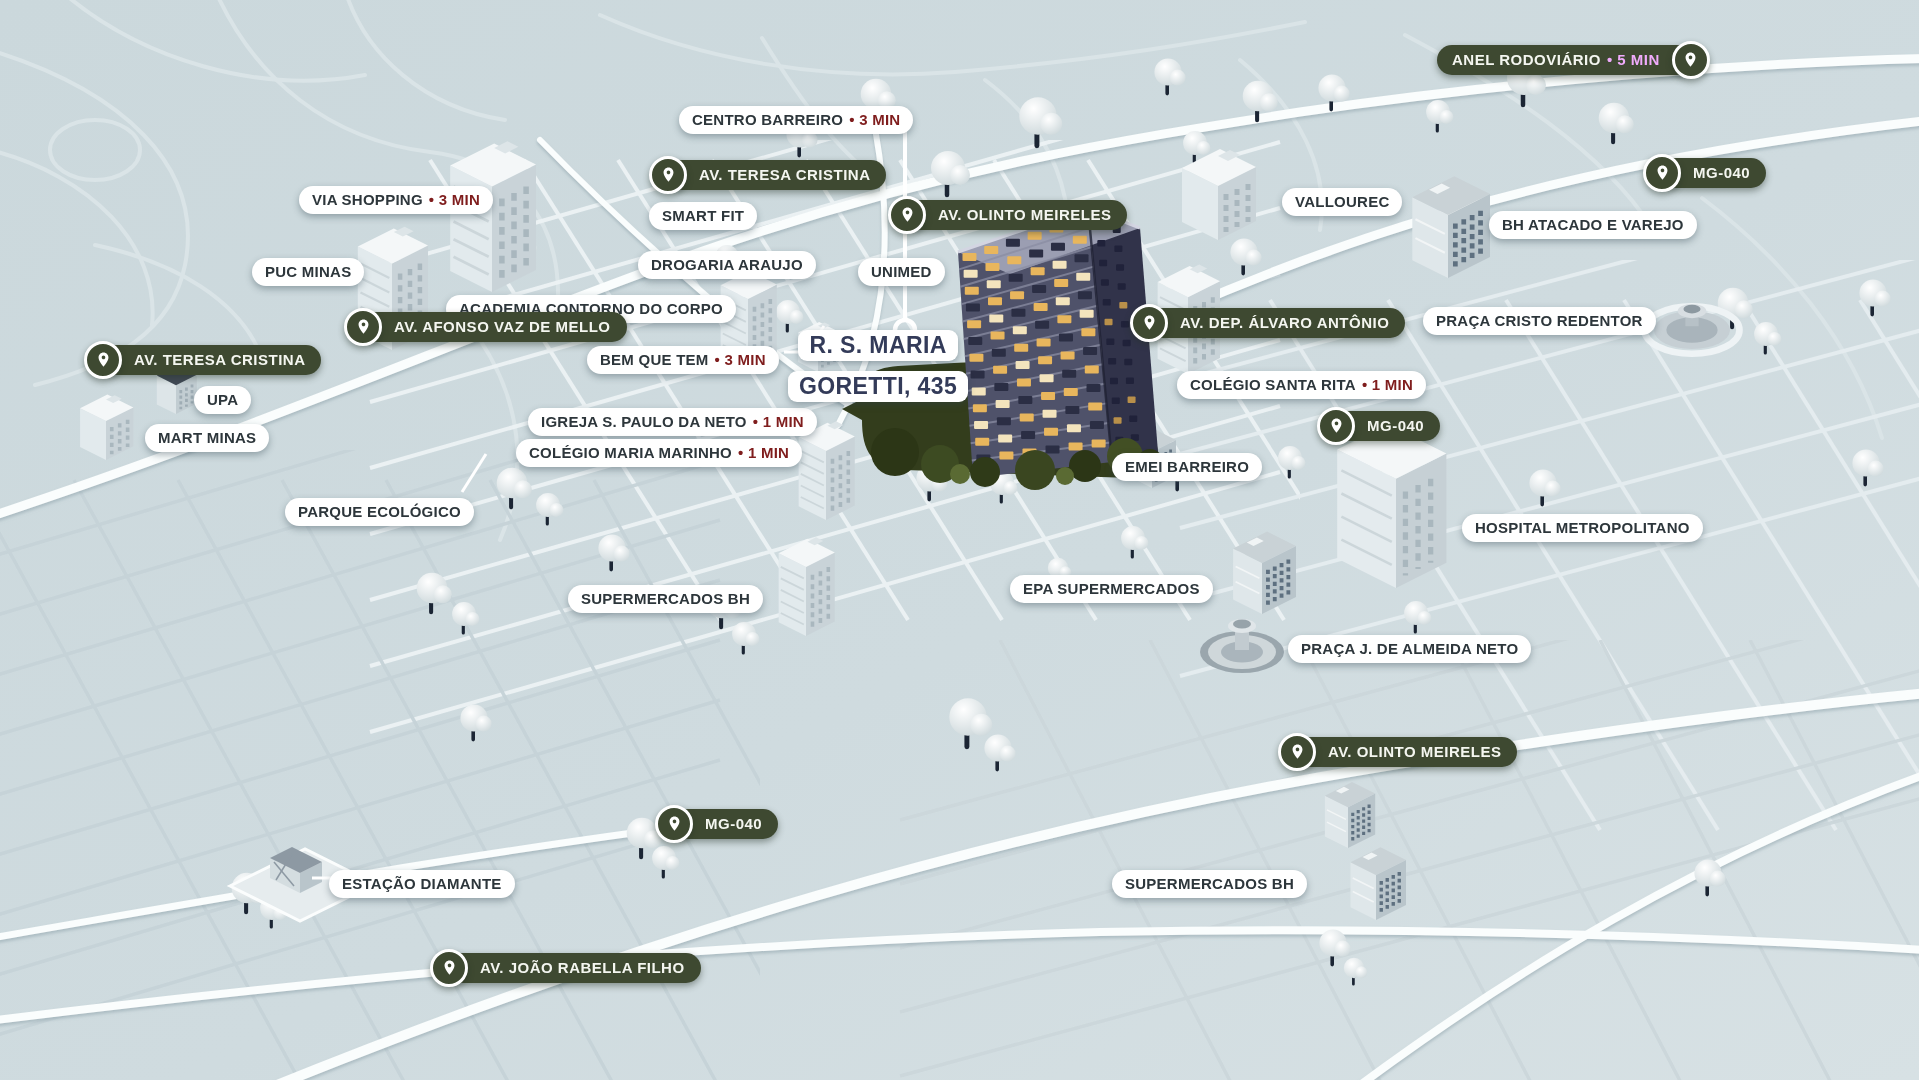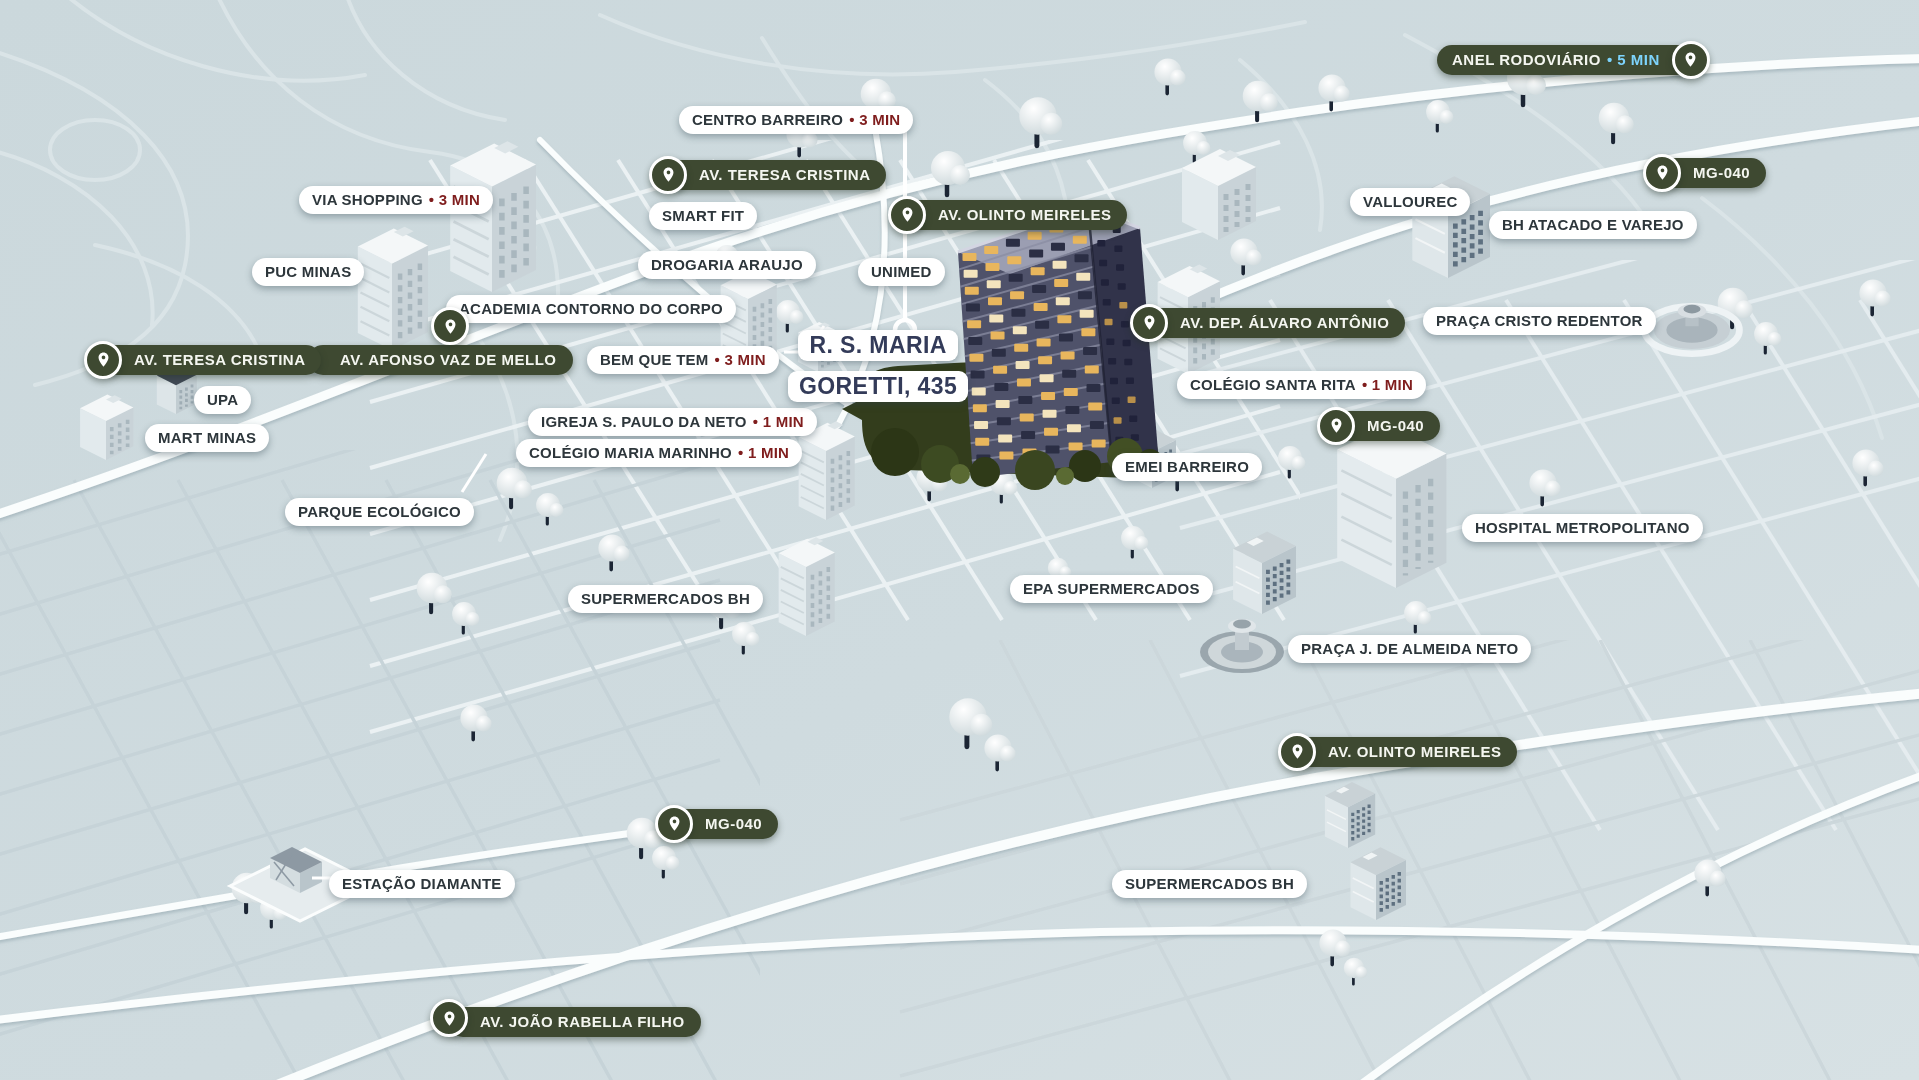--- a/index.html
+++ b/index.html
@@ -15,7 +15,7 @@
   .label.callout .lsuffix{color:#7f1d1d;margin-left:6px;font-weight:700;}
   .label.road .pillbox{background:#3e4931;color:#f4f6f0;padding:6px 16px 6px 15px;
         box-shadow:0 3px 7px rgba(35,48,38,.45);letter-spacing:.5px;}
-  .label.road .lsuffix{margin-left:6px;font-weight:700;color:#7dd3fc;}
+  .label.road .lsuffix{margin-left:6px;font-weight:700;color:#f0abfc;}
   .pinwrap{width:38px;height:38px;border-radius:50%;background:#3e4931;border:3px solid #ffffff;
         box-sizing:border-box;display:flex;align-items:center;justify-content:center;
         box-shadow:0 3px 6px rgba(35,48,38,.45);z-index:2;flex:none;}

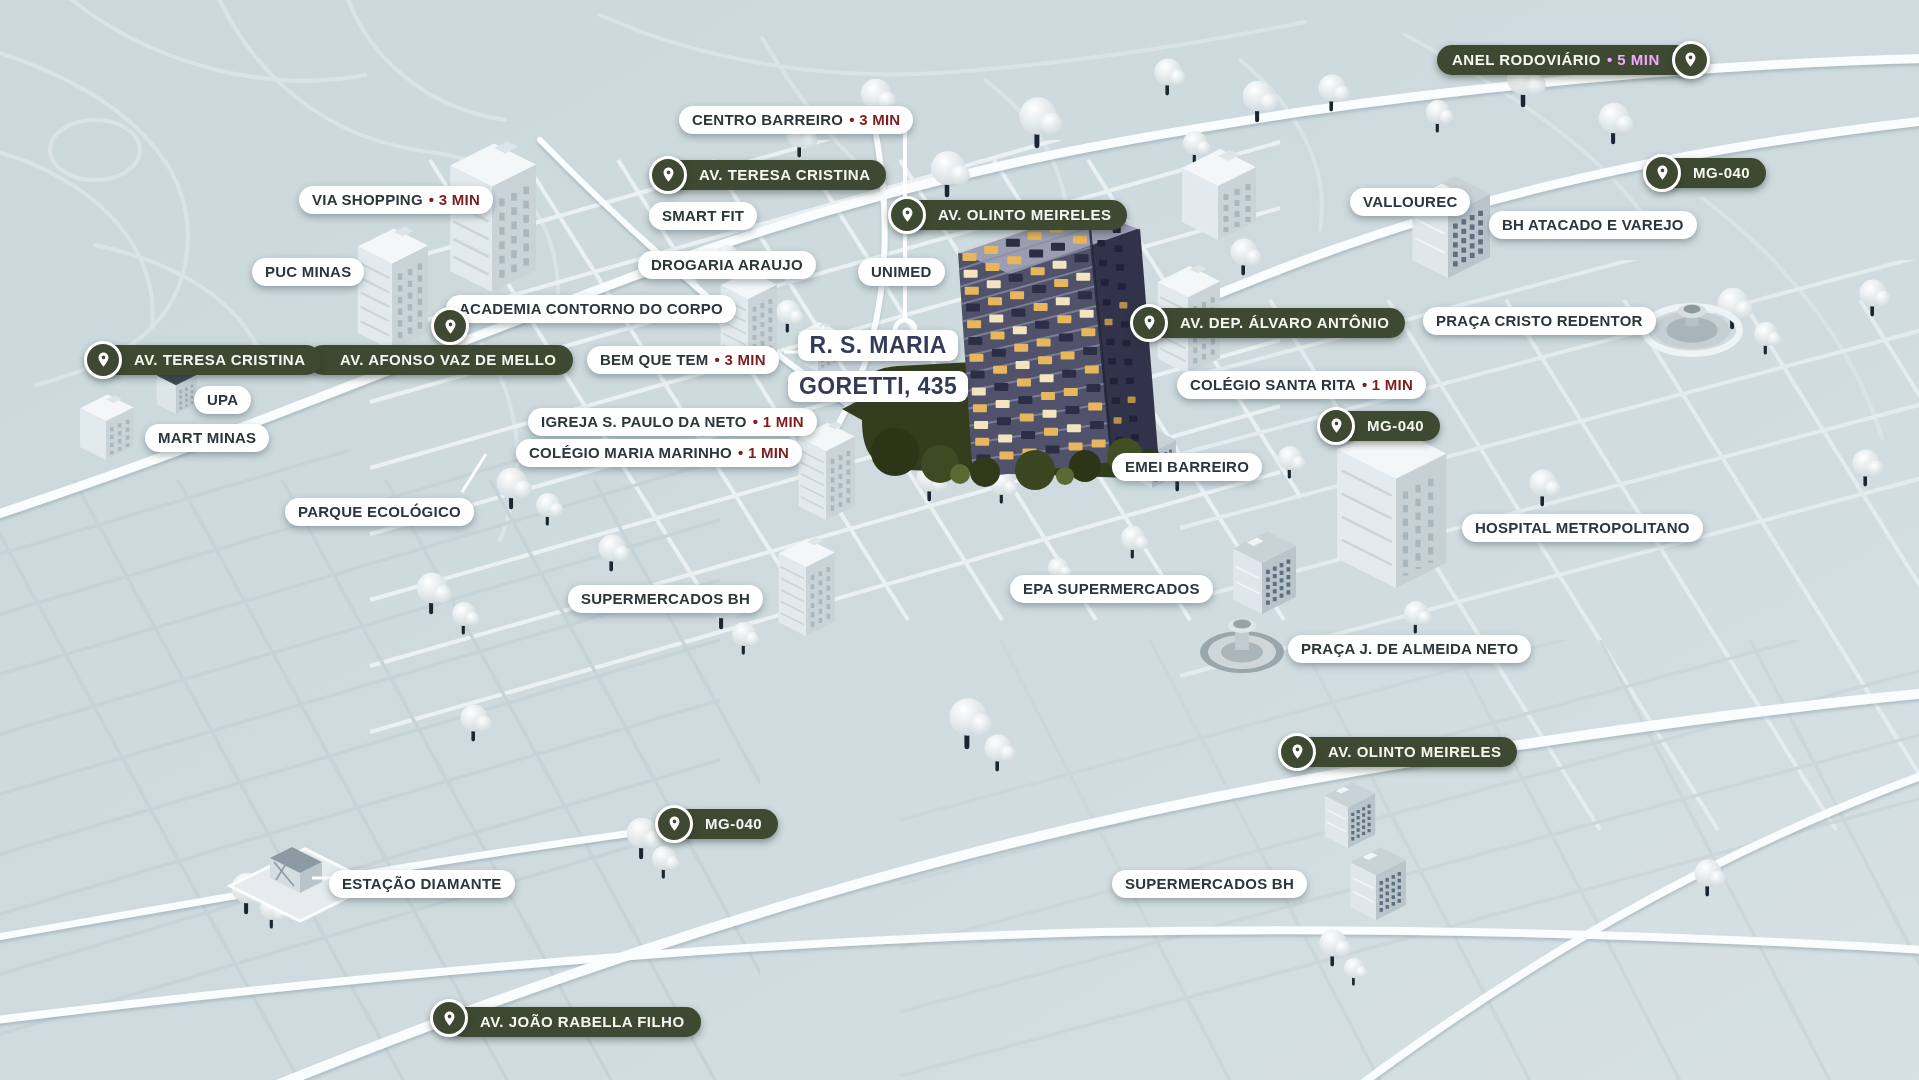--- a/index.html
+++ b/index.html
@@ -949,7 +949,7 @@
           <span class="ltext">AV. OLINTO MEIRELES</span>
         </span>
       </div>
-      <div class="label callout" style="left: 1350px; top: 182px; text-align: right;">
+      <div class="label callout" style="left: 1282px; top: 182px; text-align: right;">
         <span class="pillbox">
           <span class="ltext">VALLOUREC</span>
         </span>

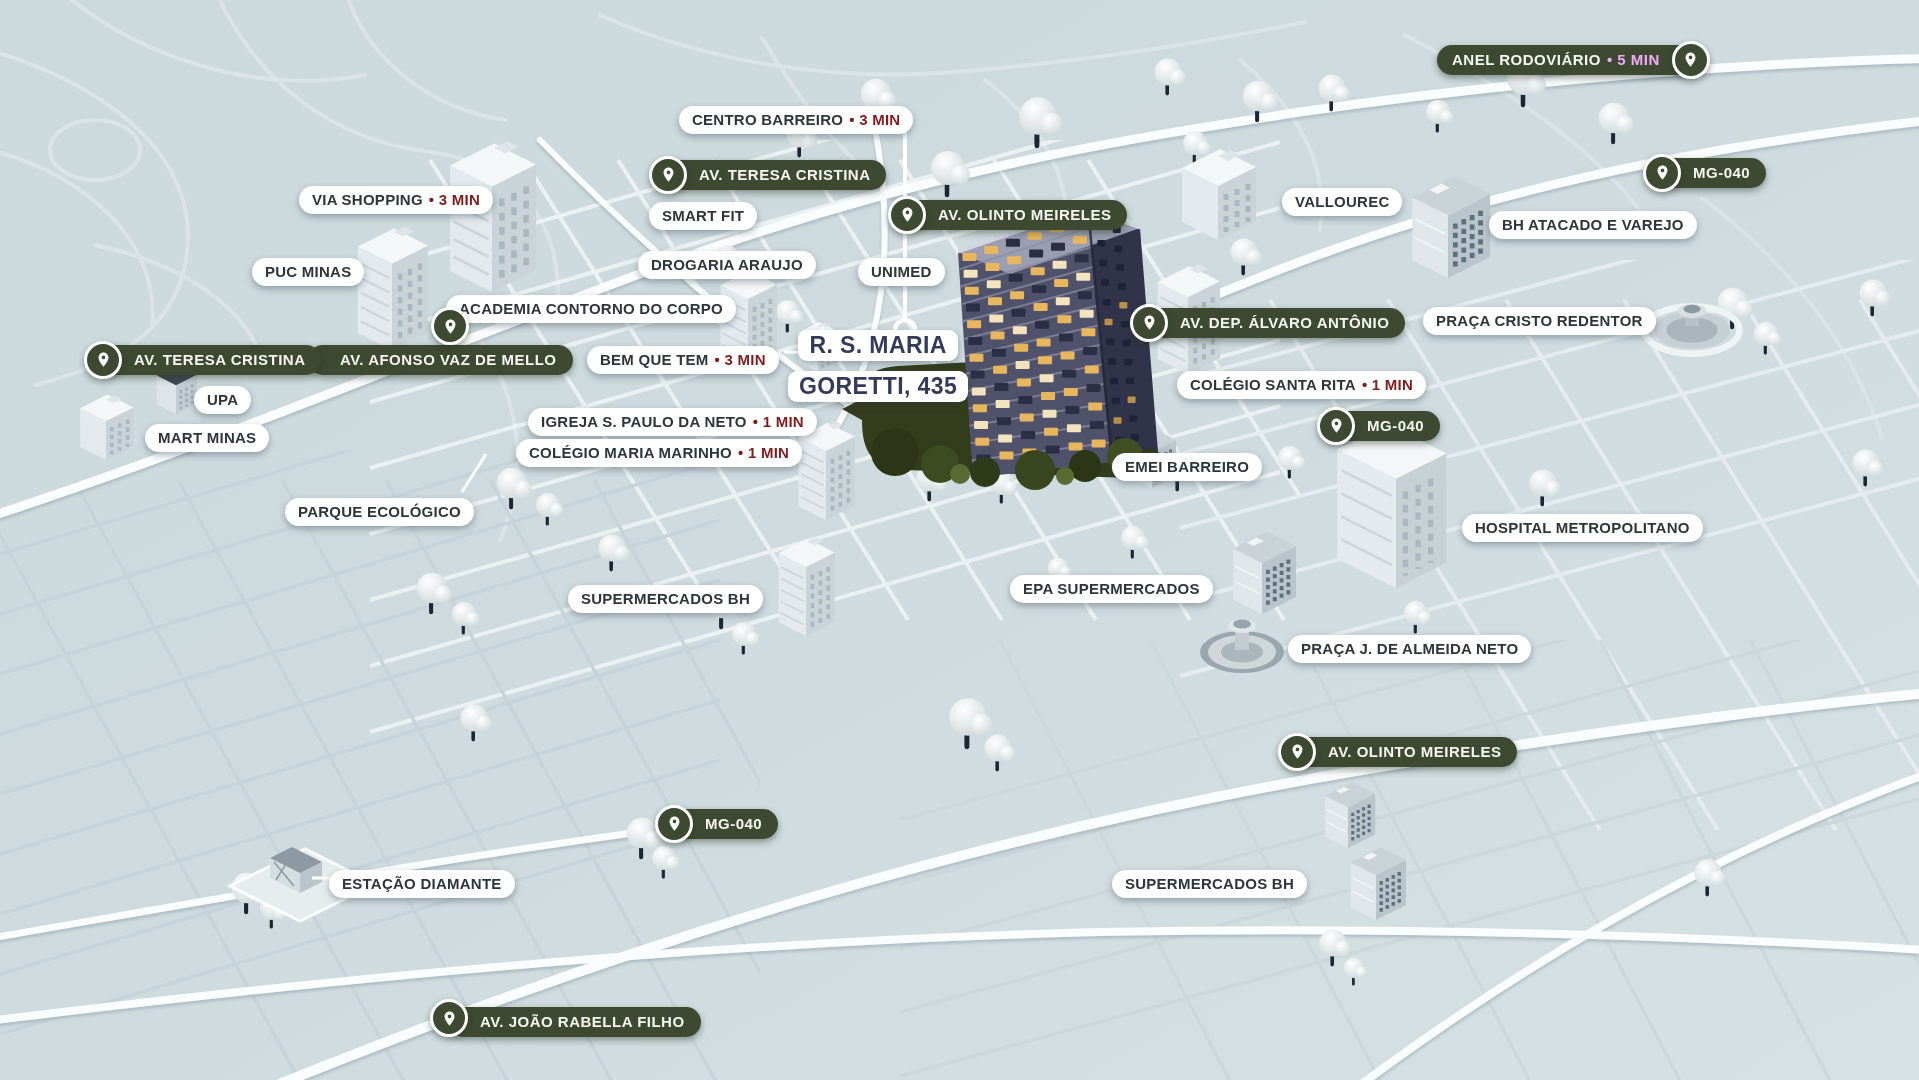--- a/index.html
+++ b/index.html
@@ -989,7 +989,7 @@
           <span class="ltext">ACADEMIA CONTORNO DO CORPO</span>
         </span>
       </div>
-      <div class="label road" style="left: 328px; top: 307px; flex-direction: column;">
+      <div class="label road" style="left: 344px; top: 307px;">
         <span class="pinwrap">
           <svg viewBox="0 0 24 24" width="17" height="17">
             <path fill="#ffffff" d="M12 2C8.1 2 5 5.1 5 9c0 5.3 7 13 7 13s7-7.7 7-13c0-3.9-3.1-7-7-7zm0 9.5c-1.4 0-2.5-1.1-2.5-2.5S10.6 6.5 12 6.5s2.5 1.1 2.5 2.5-1.1 2.5-2.5 2.5z"></path>

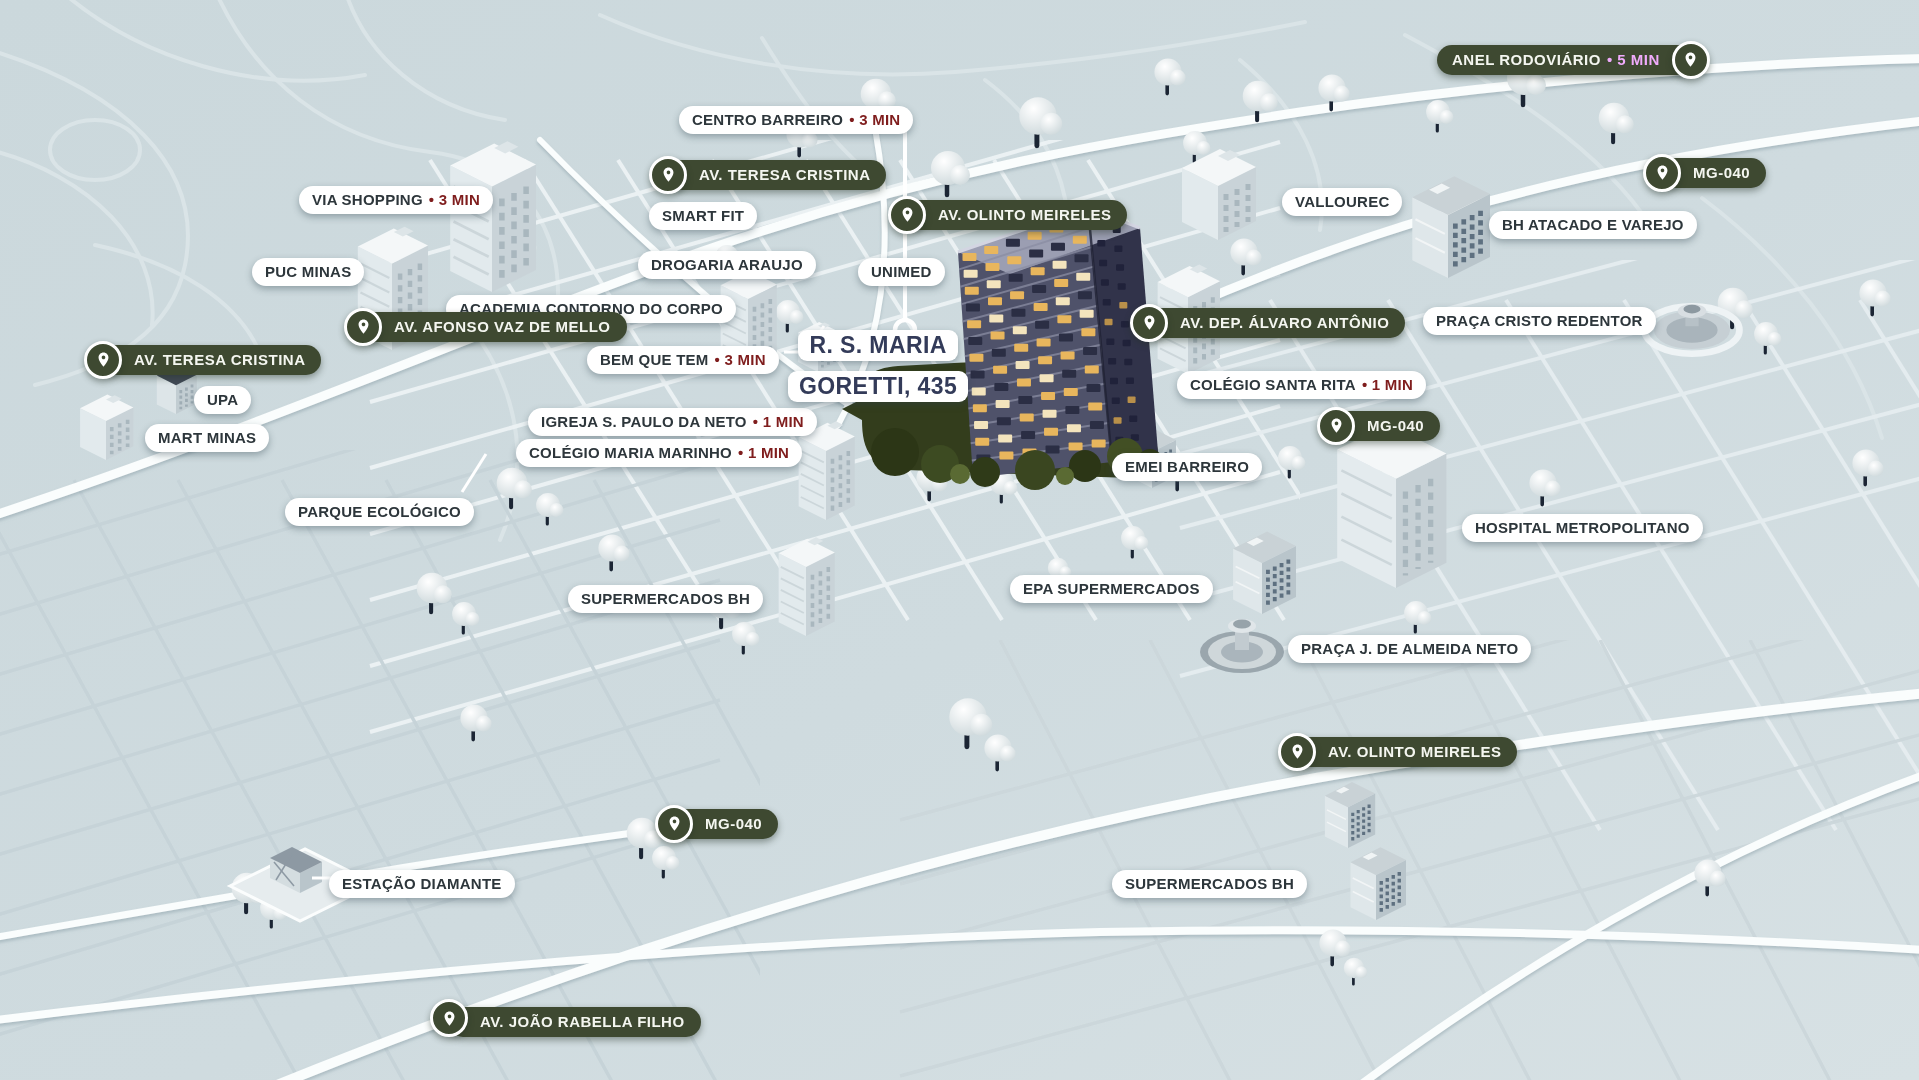--- a/index.html
+++ b/index.html
@@ -1128,7 +1128,7 @@
           <span class="ltext">SUPERMERCADOS BH</span>
         </span>
       </div>
-      <div class="label road" style="left: 430px; top: 998px; align-items: flex-end;">
+      <div class="label road" style="left: 430px; top: 948px;">
         <span class="pinwrap">
           <svg viewBox="0 0 24 24" width="17" height="17">
             <path fill="#ffffff" d="M12 2C8.1 2 5 5.1 5 9c0 5.3 7 13 7 13s7-7.7 7-13c0-3.9-3.1-7-7-7zm0 9.5c-1.4 0-2.5-1.1-2.5-2.5S10.6 6.5 12 6.5s2.5 1.1 2.5 2.5-1.1 2.5-2.5 2.5z"></path>

